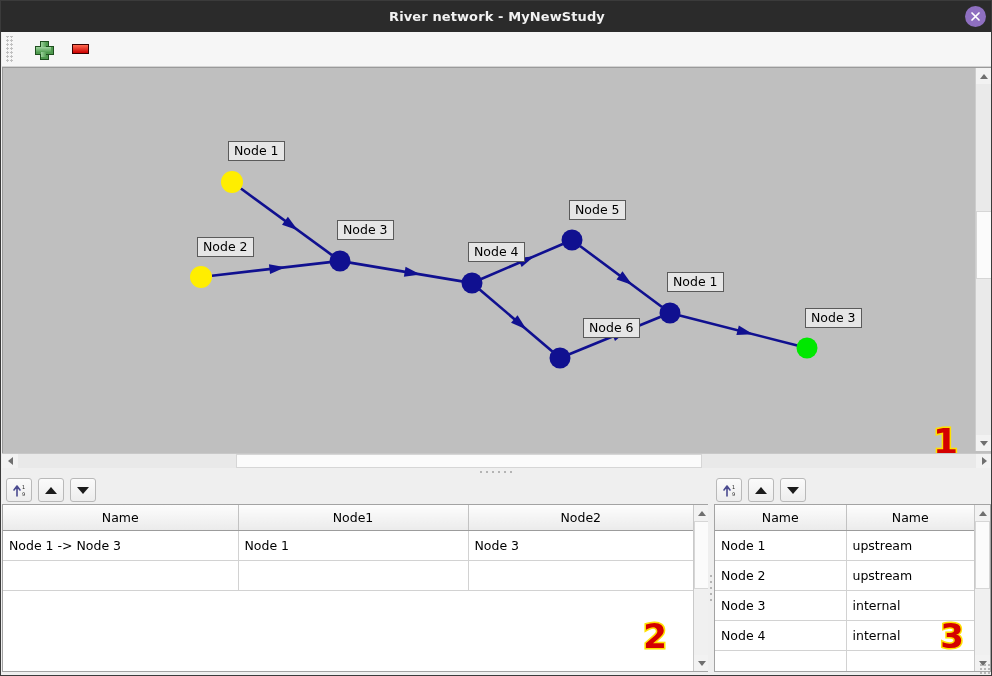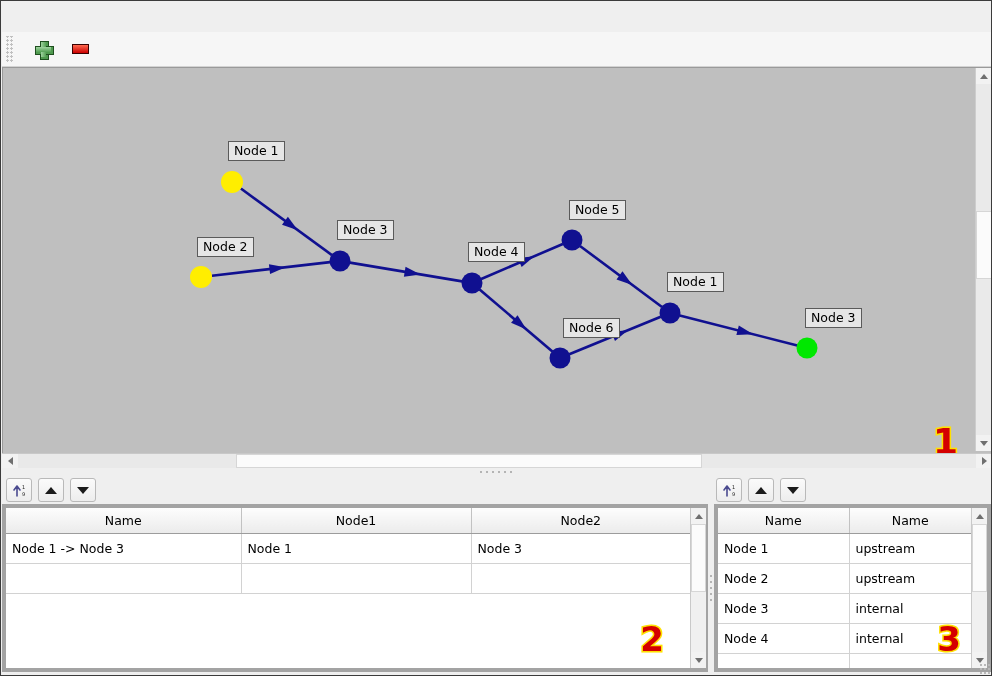--- a/index.html
+++ b/index.html
@@ -227,6 +227,14 @@
 
 <div id="app">
 
+  <div id="titlebar">
+    <span class="title">River network - MyNewStudy</span>
+    <div id="close-btn">
+      <svg width="11" height="11" viewBox="0 0 11 11" aria-hidden="true">
+        <path d="M2,2 L9,9 M9,2 L2,9" stroke="#ffffff" stroke-width="1.7" stroke-linecap="round"></path>
+      </svg>
+    </div>
+  </div>
 
   <div id="toolbar">
     <div class="tb-grip"></div>

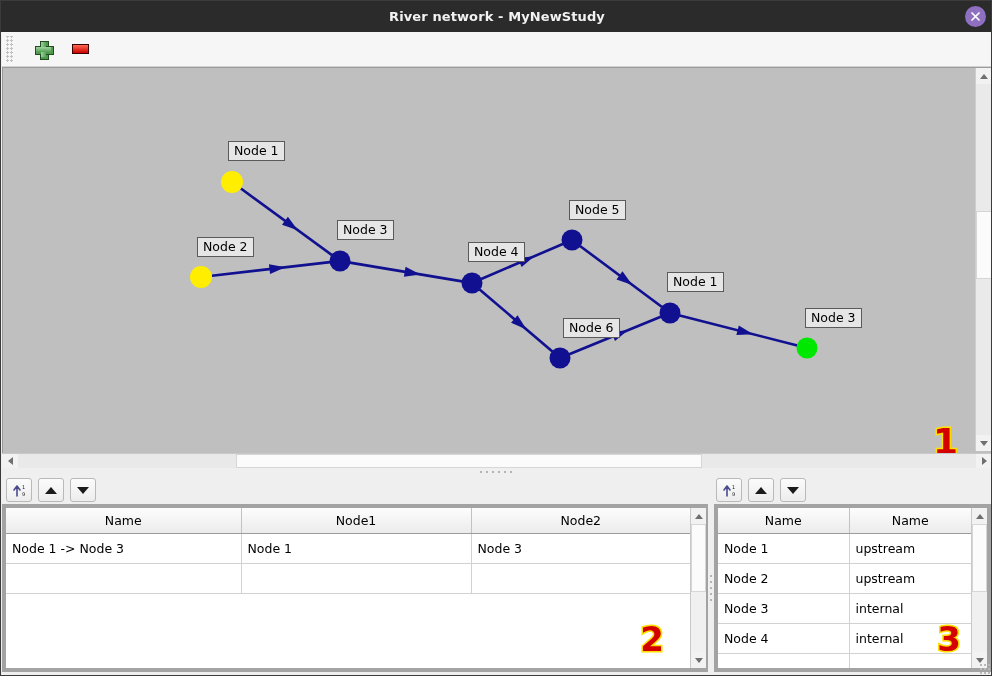--- a/index.html
+++ b/index.html
@@ -290,7 +290,7 @@
         <div class="node-label" style="left: 334px; top: 152px;">Node 3</div>
         <div class="node-label" style="left: 465px; top: 174px;">Node 4</div>
         <div class="node-label" style="left: 566px; top: 132px;">Node 5</div>
-        <div class="node-label" style="left: 560px; top: 250px;">Node 6</div>
+        <div class="node-label" style="left: 580px; top: 250px;">Node 6</div>
         <div class="node-label" style="left: 664px; top: 204px;">Node 1</div>
         <div class="node-label" style="left: 802px; top: 240px;">Node 3</div>
       </div>

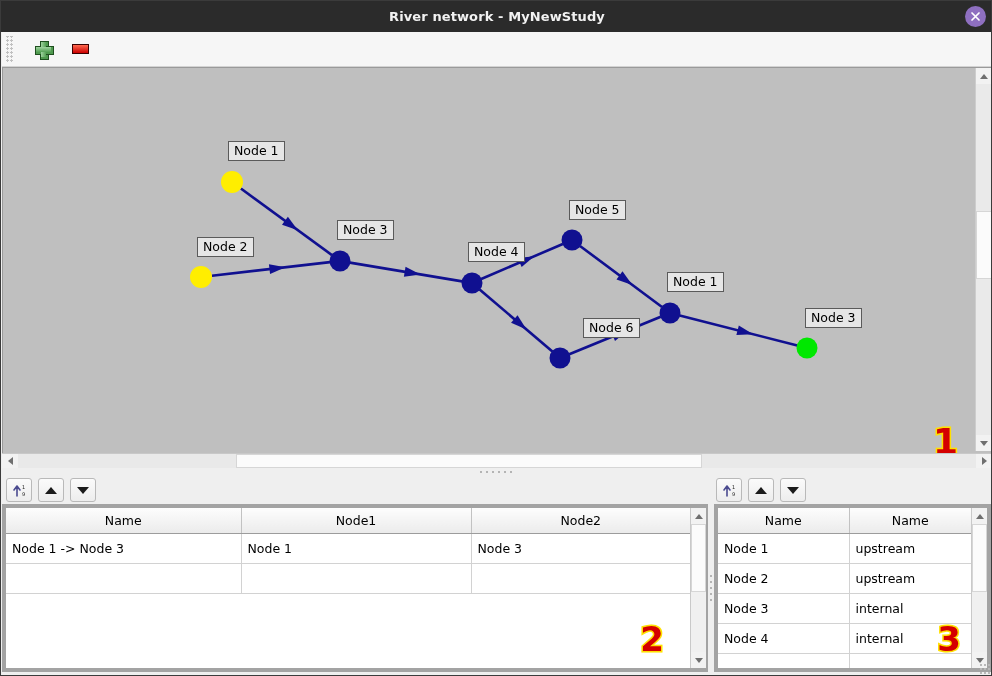--- a/index.html
+++ b/index.html
@@ -176,7 +176,7 @@
   .table-box {
     position:absolute; top:30px;
     background:#ffffff;
-    border:4px solid #a3a3a3;
+    border:1px solid #a3a3a3;
     overflow:hidden;
   }
   table.grid { border-collapse:collapse; width:100%; table-layout:fixed; }

